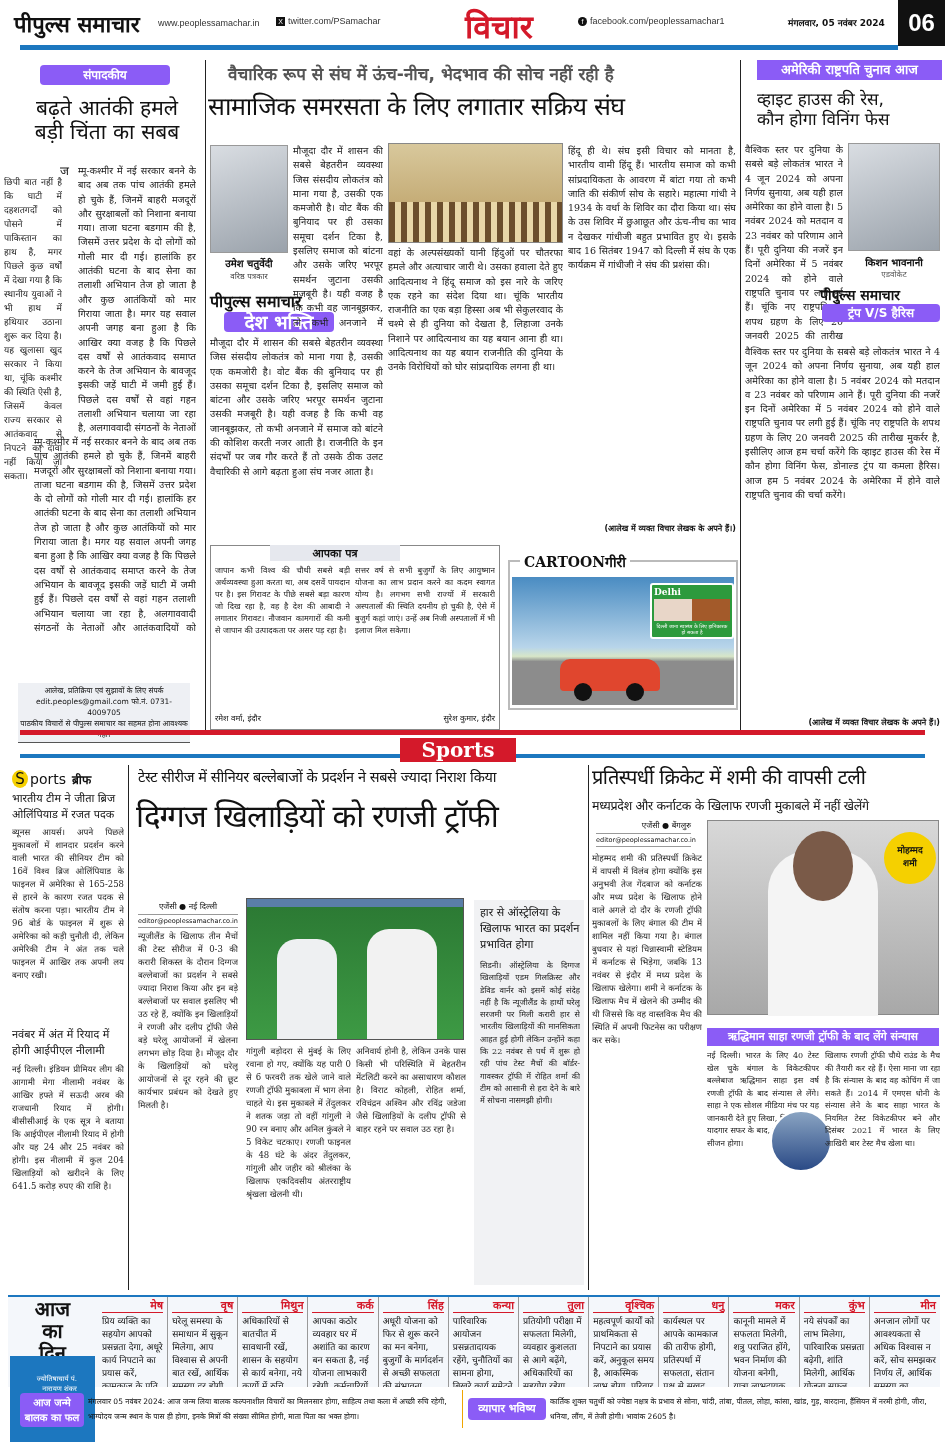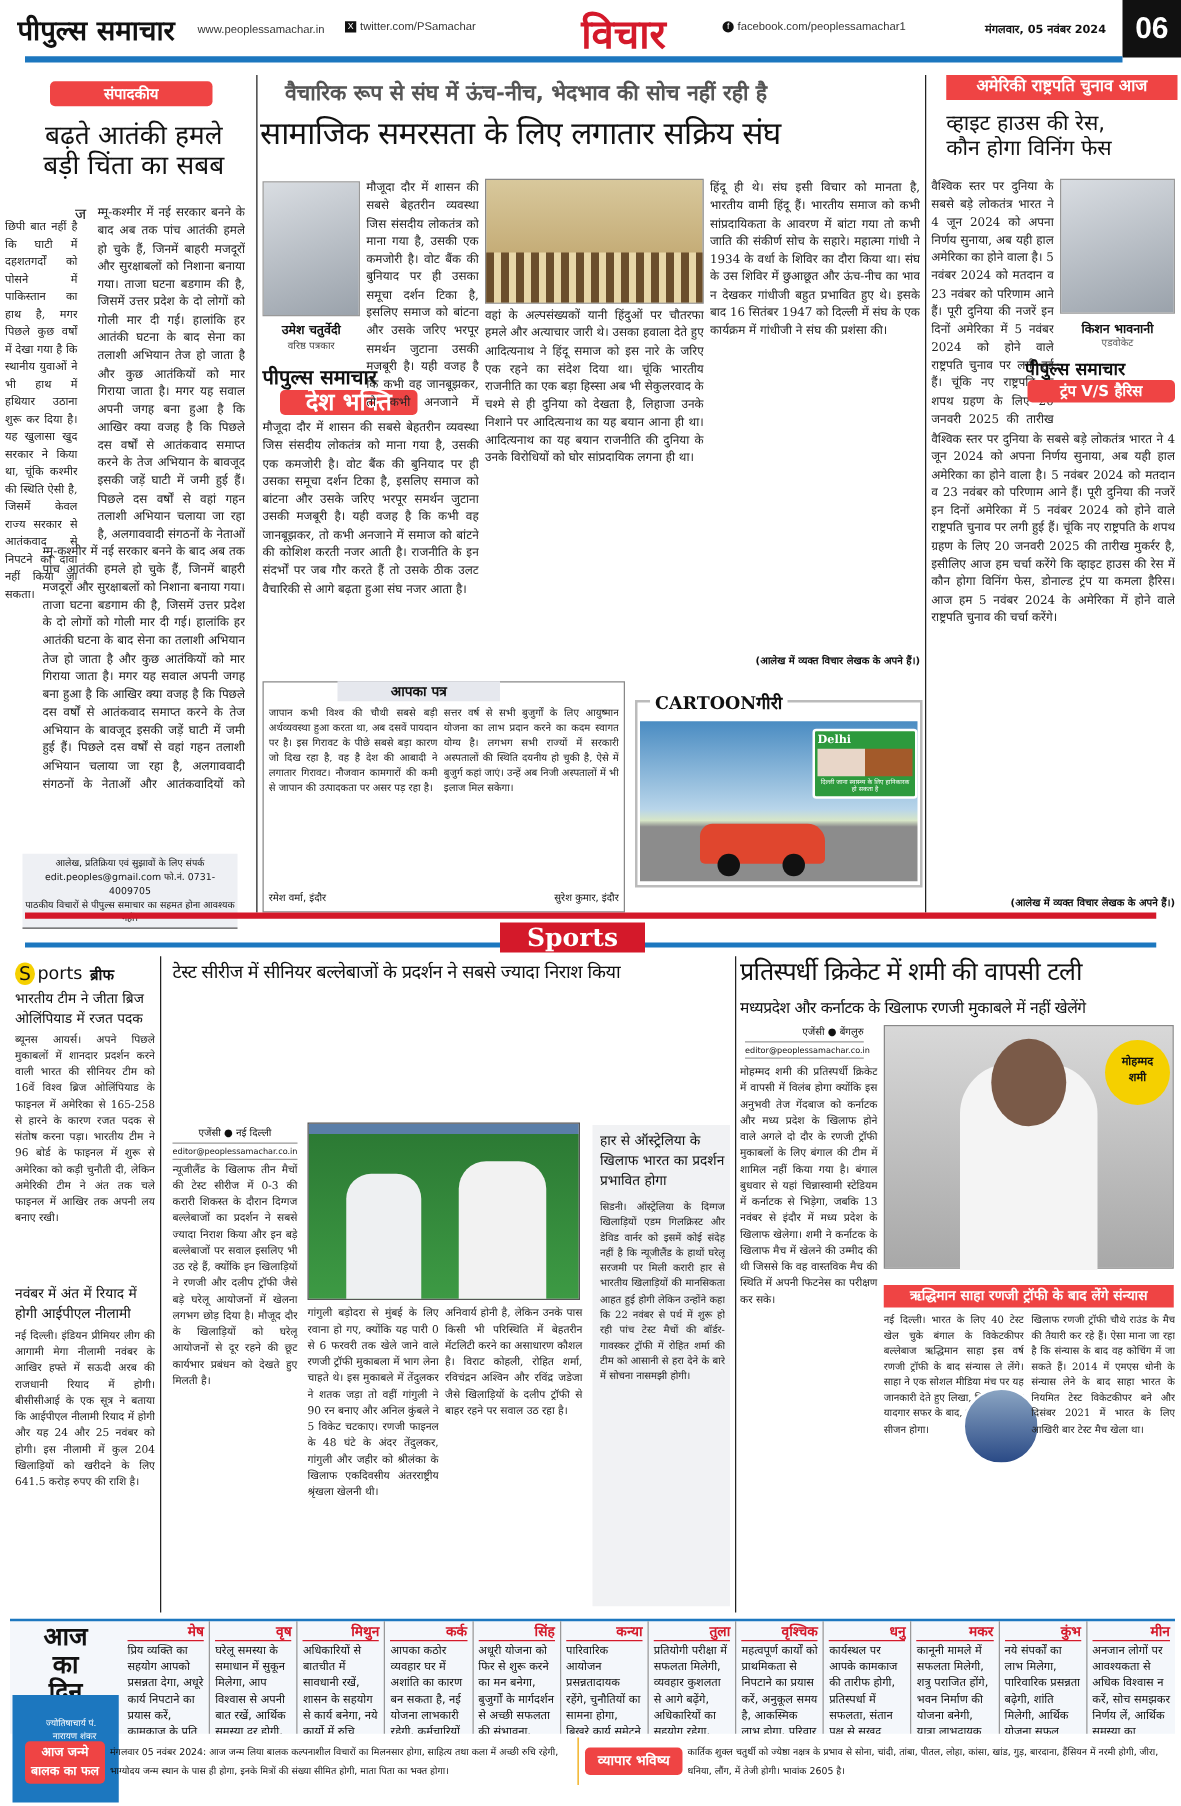--- a/index.html
+++ b/index.html
@@ -12,7 +12,7 @@
 .pagenum{left:898px;top:0;width:47px;height:46px;background:#111;color:#fff;font-size:24px;font-weight:bold;text-align:center;line-height:46px;font-family:"Liberation Sans",sans-serif}
 .bluebar{background:#1c77bf;height:5px}
 .redbar{background:#d4192a;height:5px}
-.tag{background:#ef4444;color:#fff;font-weight:bold;text-align:center;border-radius:4px}
+.tag{background:#8b5cf6;color:#fff;font-weight:bold;text-align:center;border-radius:4px}
 .h1{font-weight:normal;font-family:"DejaVu Sans",sans-serif;line-height:1.15}
 .col{font-size:9.5px;line-height:14.3px;text-align:justify;color:#222;overflow:hidden;font-family:"DejaVu Serif",serif}
 .photo{background:linear-gradient(160deg,#d9dde2,#9aa2ab);border:1px solid #999}

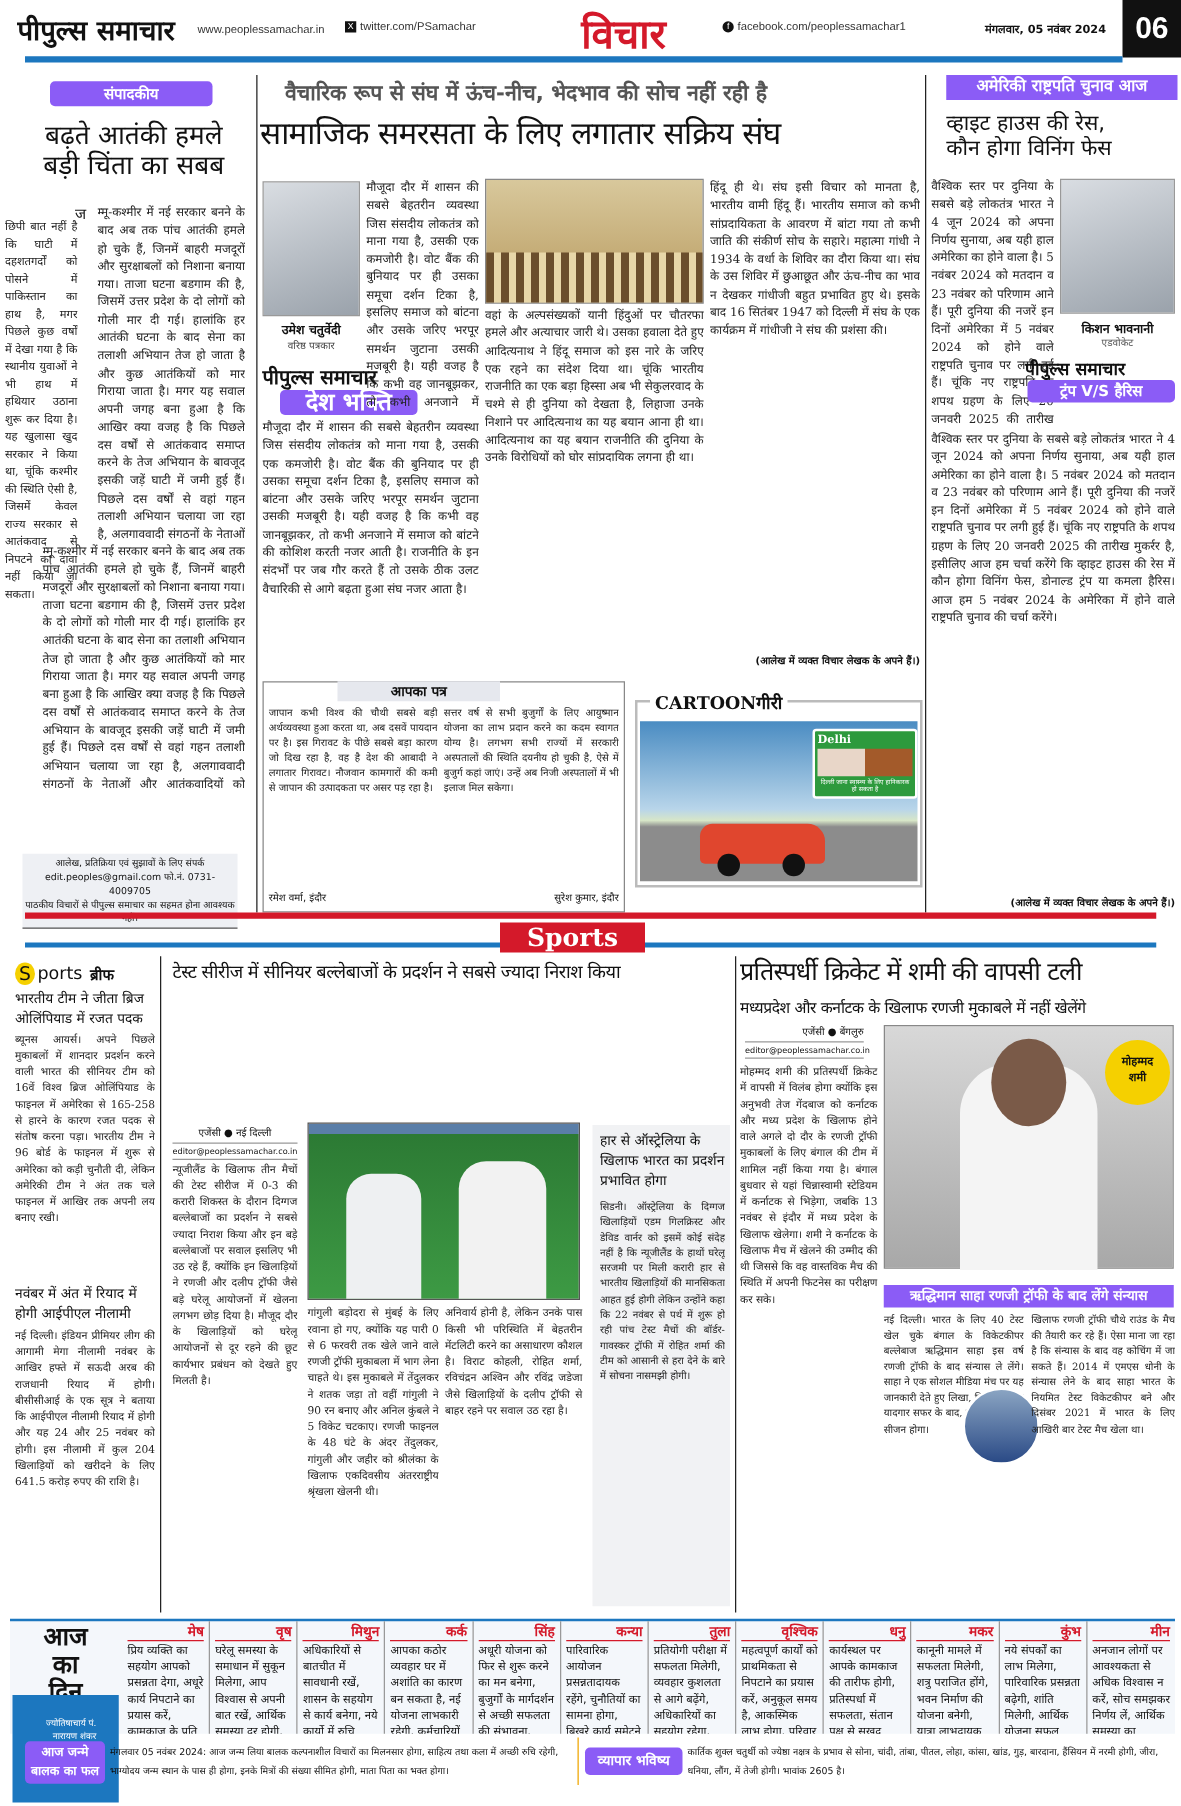--- a/index.html
+++ b/index.html
@@ -129,6 +129,7 @@
 
 <div class="abs" style="left:138px;top:766px;width:445px;font-size:14.5px;letter-spacing:-0.4px">टेस्ट सीरीज में सीनियर बल्लेबाजों के प्रदर्शन ने सबसे ज्यादा निराश किया</div>
 <div class="abs h1" style="left:136px;top:795px;width:450px;font-size:31px;letter-spacing:-1px;line-height:42px">
+  <div>दिग्गज खिलाड़ियों को रणजी ट्रॉफी</div>
 </div>
 <div class="abs" style="left:138px;top:900px;width:100px;font-size:8px;text-align:center">एजेंसी ● नई दिल्ली</div>
 <div class="abs" style="left:138px;top:914px;width:100px;font-size:6.5px;text-align:center;border-top:1px solid #999;border-bottom:1px solid #999;padding:2px 0">editor@peoplessamachar.co.in</div>

